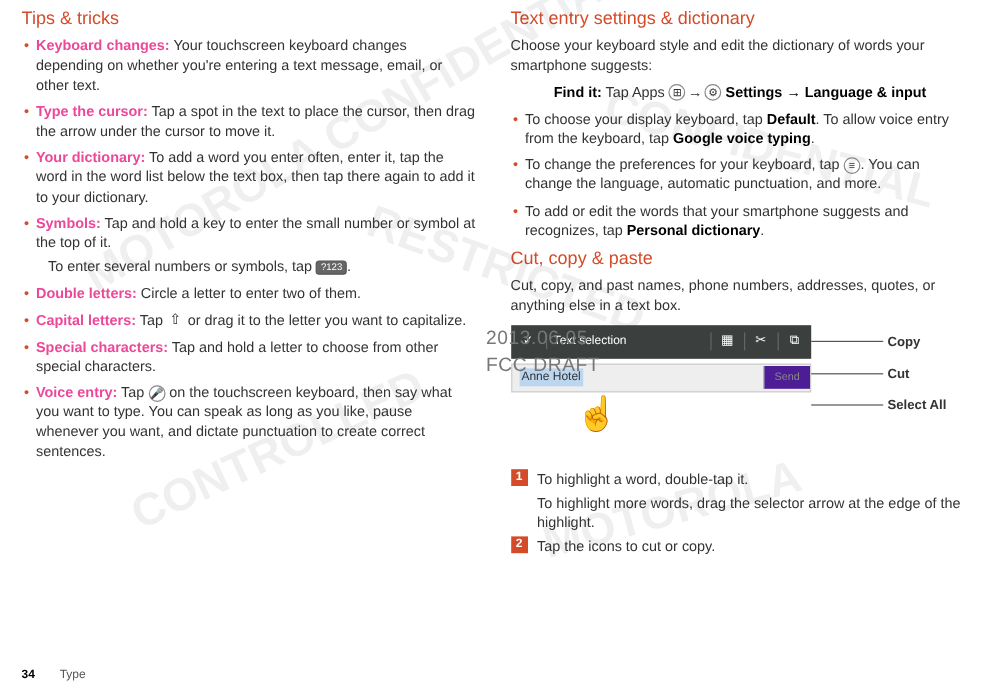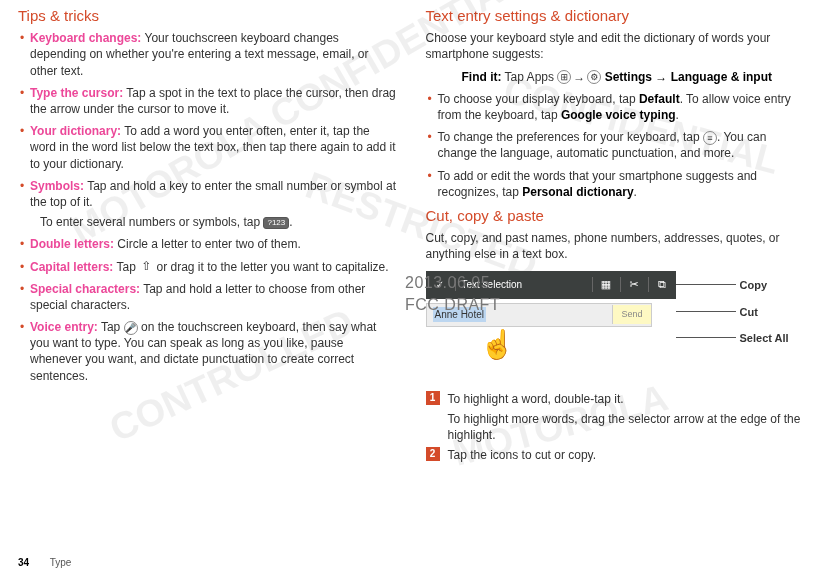--- a/index.html
+++ b/index.html
@@ -84,7 +84,7 @@
   .phone-bar .title { flex:1; padding-left:6px; }
   .phone-bar .ico { width:28px; text-align:center; border-left:1px solid #666; font-size:11px;}
   .phone-input {
-    width: 226px; height: 24px; background:#eee; border:1px solid #ccc;
+    width: 250px; height: 24px; background:#eee; border:1px solid #ccc;
     display:flex; align-items:center; margin-top:4px;
   }
   .phone-input .sel {

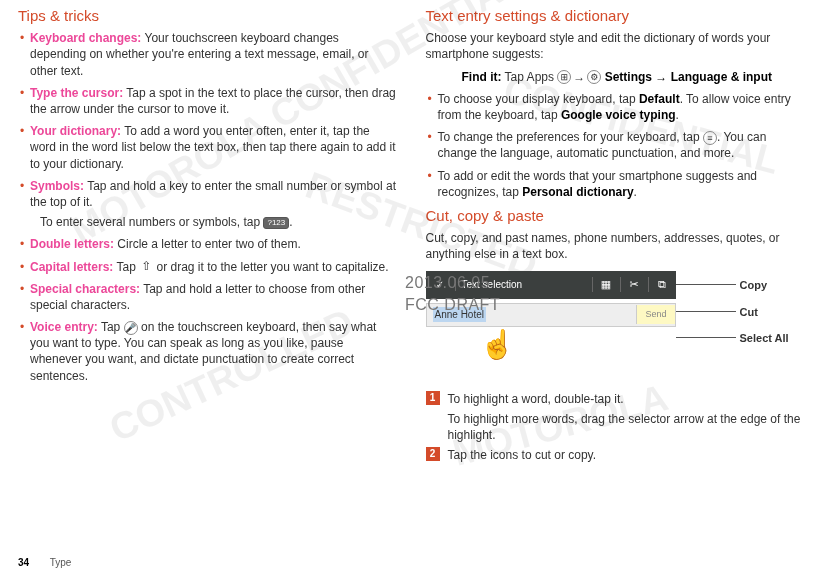--- a/index.html
+++ b/index.html
@@ -91,7 +91,7 @@
     margin-left:6px; background:#bcd6f0; padding:1px 2px; font-size:10px;
   }
   .phone-input .send {
-    margin-left:auto; background:#fef9c3; color:#888; font-size:9px;
+    margin-left:auto; background:#4c1d95; color:#888; font-size:9px;
     padding:3px 8px; border-left:1px solid #ccc;
   }
   .hand {

